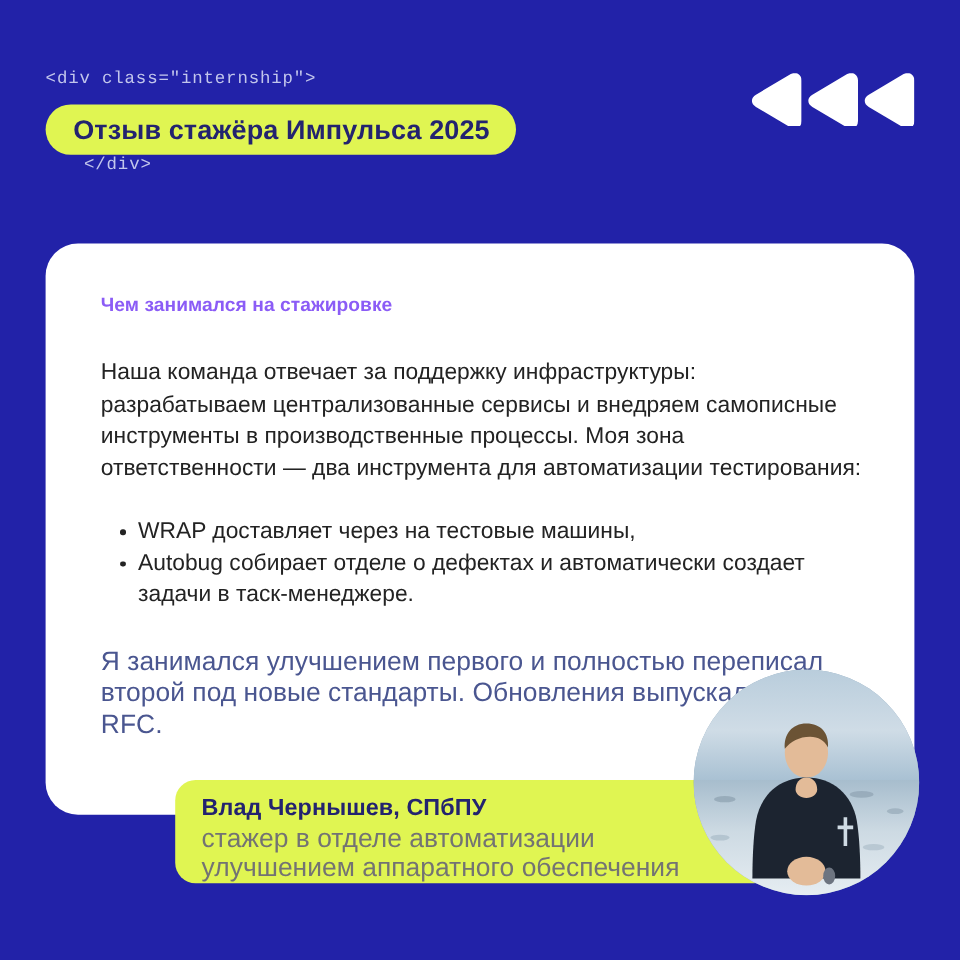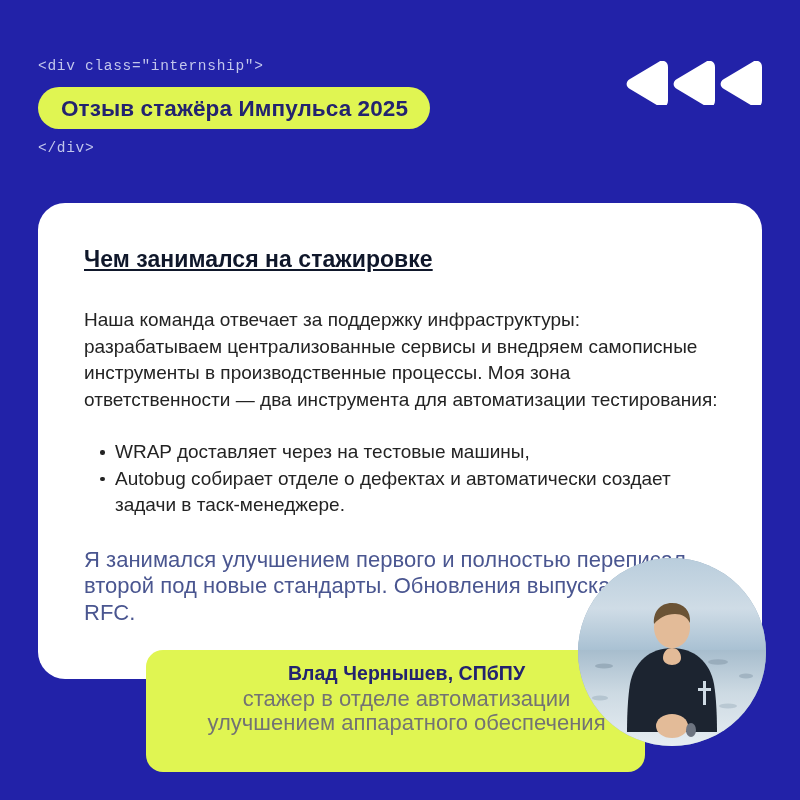--- a/index.html
+++ b/index.html
@@ -37,7 +37,7 @@
     white-space: pre;
   }
   .code-open  { top: 58px; }
-  .code-close { top: 140px; }
+  .code-close { top: 130px; margin-left: 32px; }
 
   
   .title-pill {

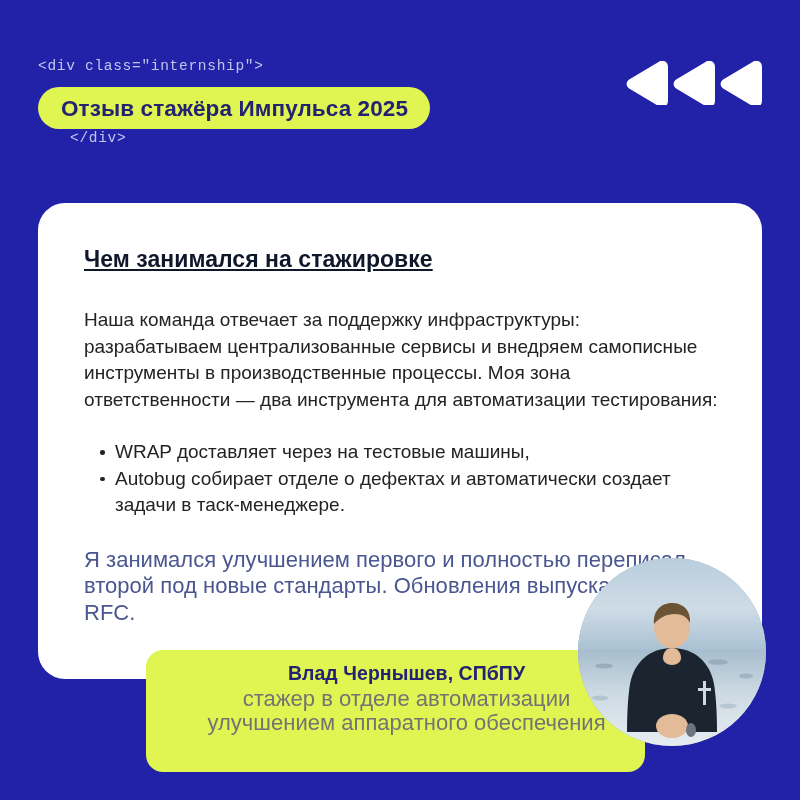--- a/index.html
+++ b/index.html
@@ -87,12 +87,11 @@
   }
 
   .card-heading {
-    font-size: 23px;
+    font-size: 16px;
     font-weight: 700;
-    color: #0f172a;
+    color: #8b5cf6;
     letter-spacing: 0.05px;
     margin-bottom: 12px;
-    text-decoration: underline;
   }
 
   .card-body {

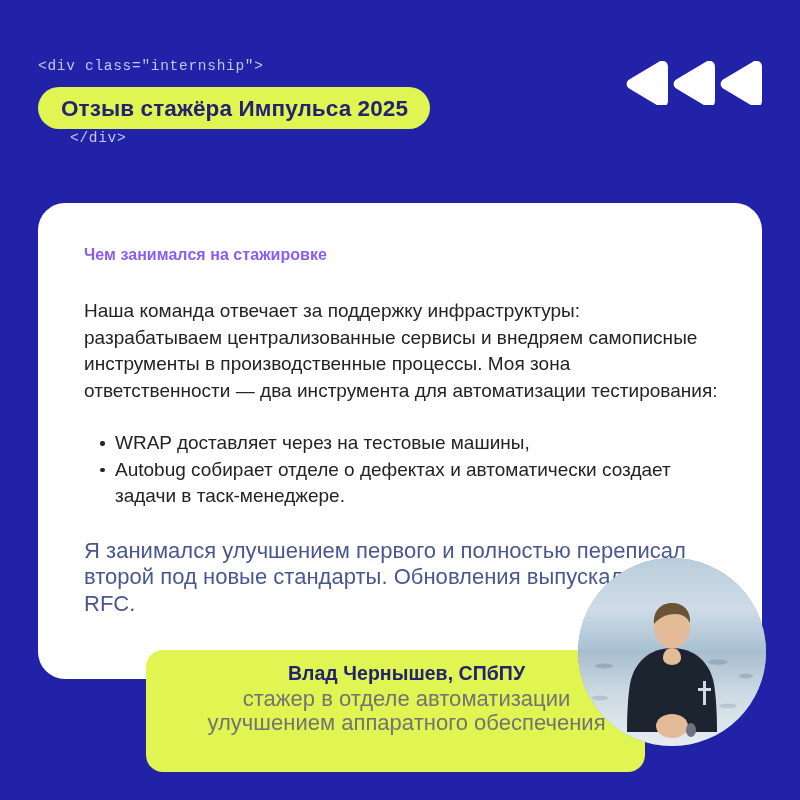--- a/index.html
+++ b/index.html
@@ -155,12 +155,11 @@
     left: 146px;
     top: 650px;
     width: 499px;
-    height: 122px;
+    height: 86px;
     background: #e0f552;
     border-radius: 17px;
     padding: 10px 0 0 22px;
     z-index: 3;
-    text-align: center;
   }
   .name-line {
     font-size: 19.5px;

